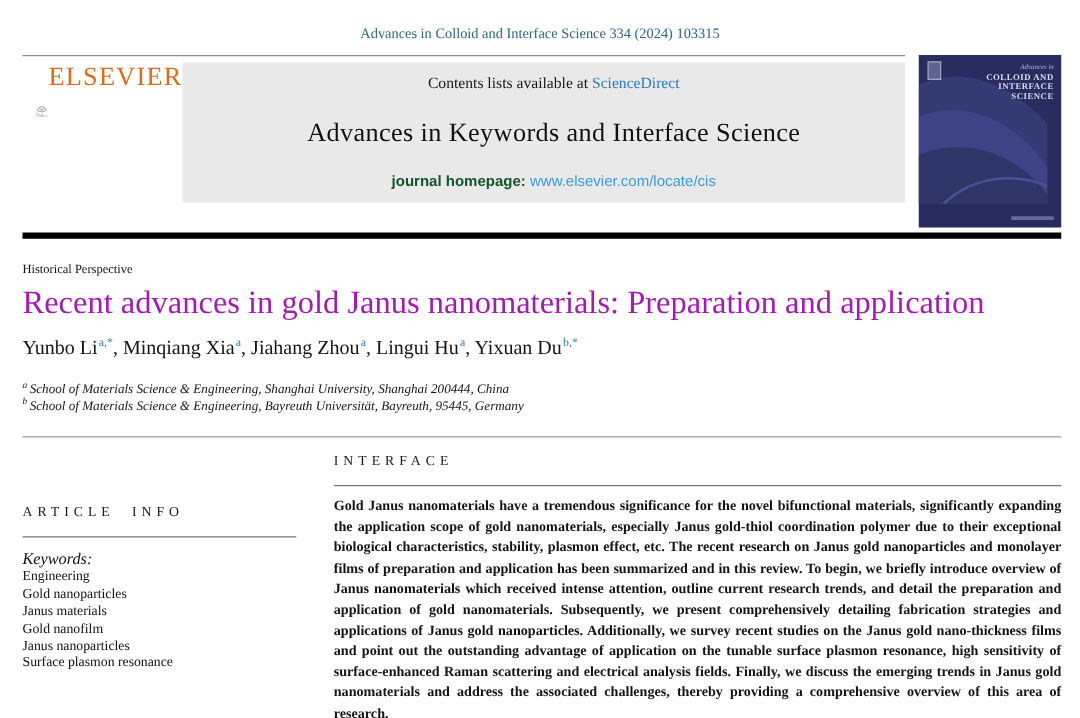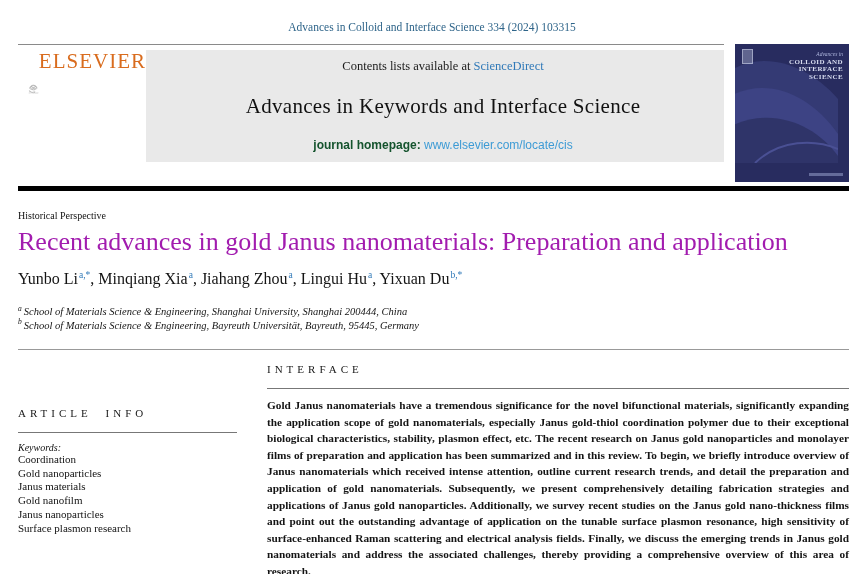--- a/index.html
+++ b/index.html
@@ -165,7 +165,7 @@
   }
   .keywords-label{
     margin-top:9px;
-    font-size:10px;
+    font-size:13px;
     font-style:italic;
   }
   .keyword-item{

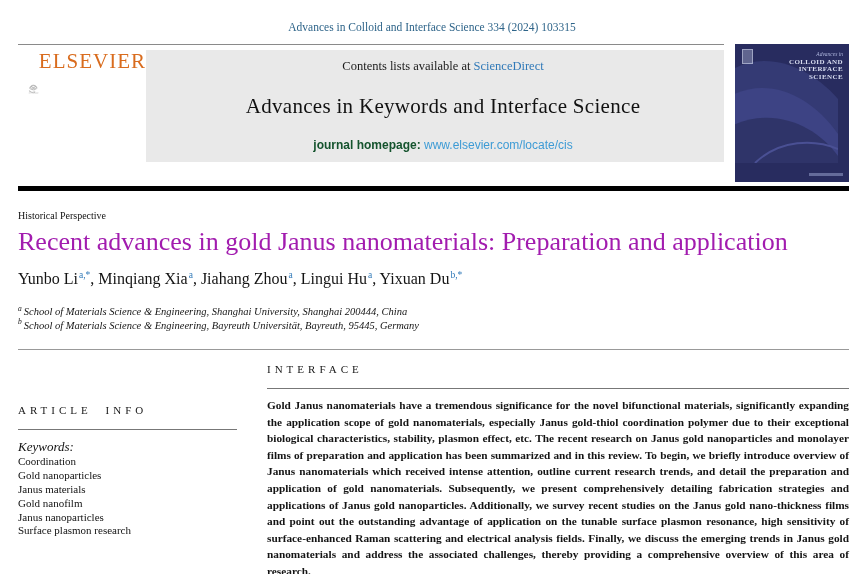--- a/index.html
+++ b/index.html
@@ -261,7 +261,7 @@
       <div class="col-rule"></div>
       <div class="keywords-label">Keywords:</div>
       <div>
-          <div class="keyword-item">Coordination</div>
+          <div class="keyword-item">Engineering</div>
           <div class="keyword-item">Gold nanoparticles</div>
           <div class="keyword-item">Janus materials</div>
           <div class="keyword-item">Gold nanofilm</div>

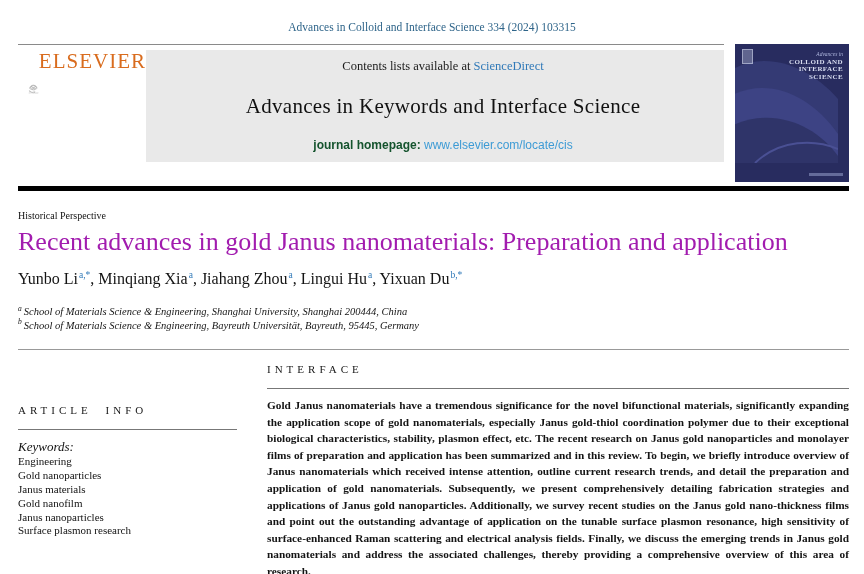--- a/index.html
+++ b/index.html
@@ -266,7 +266,7 @@
           <div class="keyword-item">Janus materials</div>
           <div class="keyword-item">Gold nanofilm</div>
           <div class="keyword-item">Janus nanoparticles</div>
-          <div class="keyword-item">Surface plasmon research</div>
+          <div class="keyword-item">Surface plasmon resonance</div>
         </div>
     </div>
     <div class="col-right">

